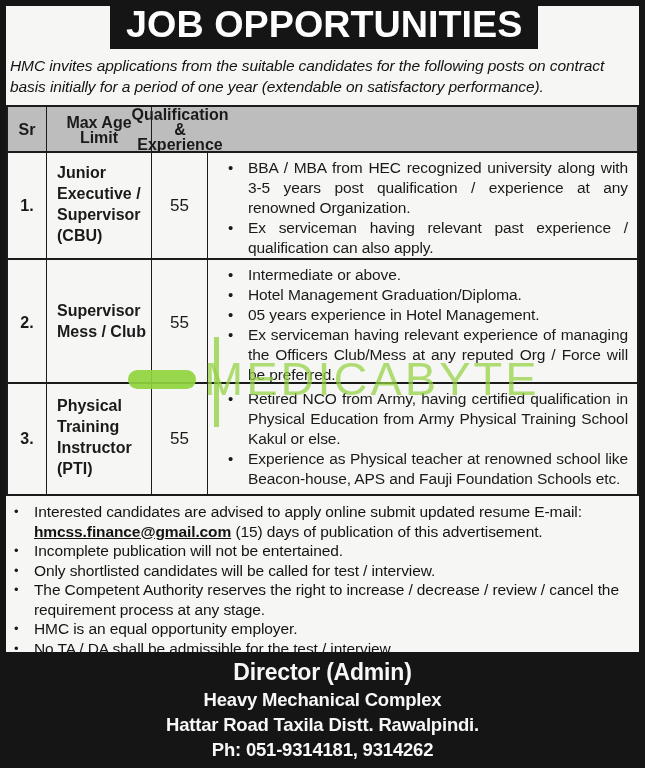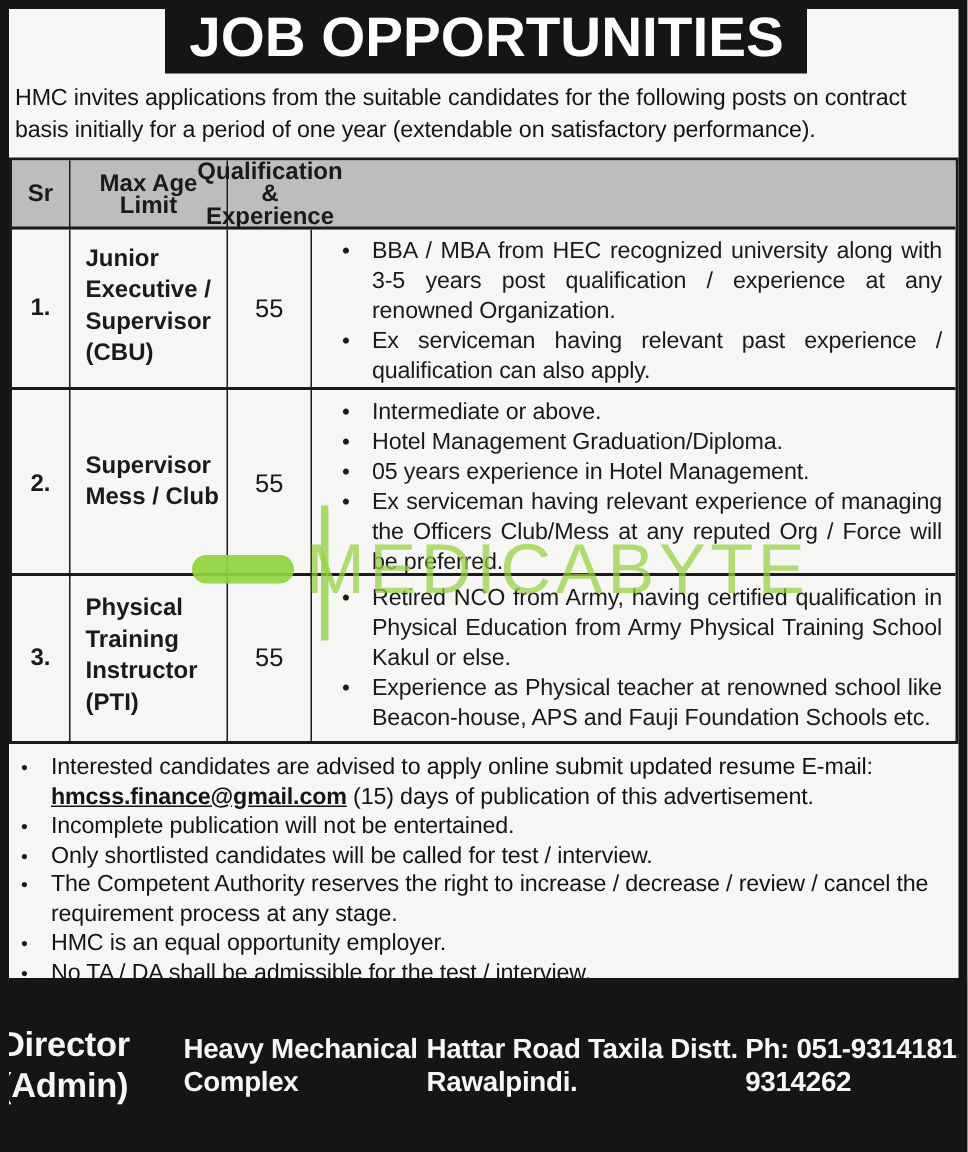--- a/index.html
+++ b/index.html
@@ -31,7 +31,7 @@
   .intro{
     position:absolute;left:10px;top:55px;width:626px;
     font-size:15.5px;line-height:21px;margin:0;
-    color:#141414;letter-spacing:-0.1px;
+    color:#141414;letter-spacing:-0.1px;font-style:italic;
   }
 
   

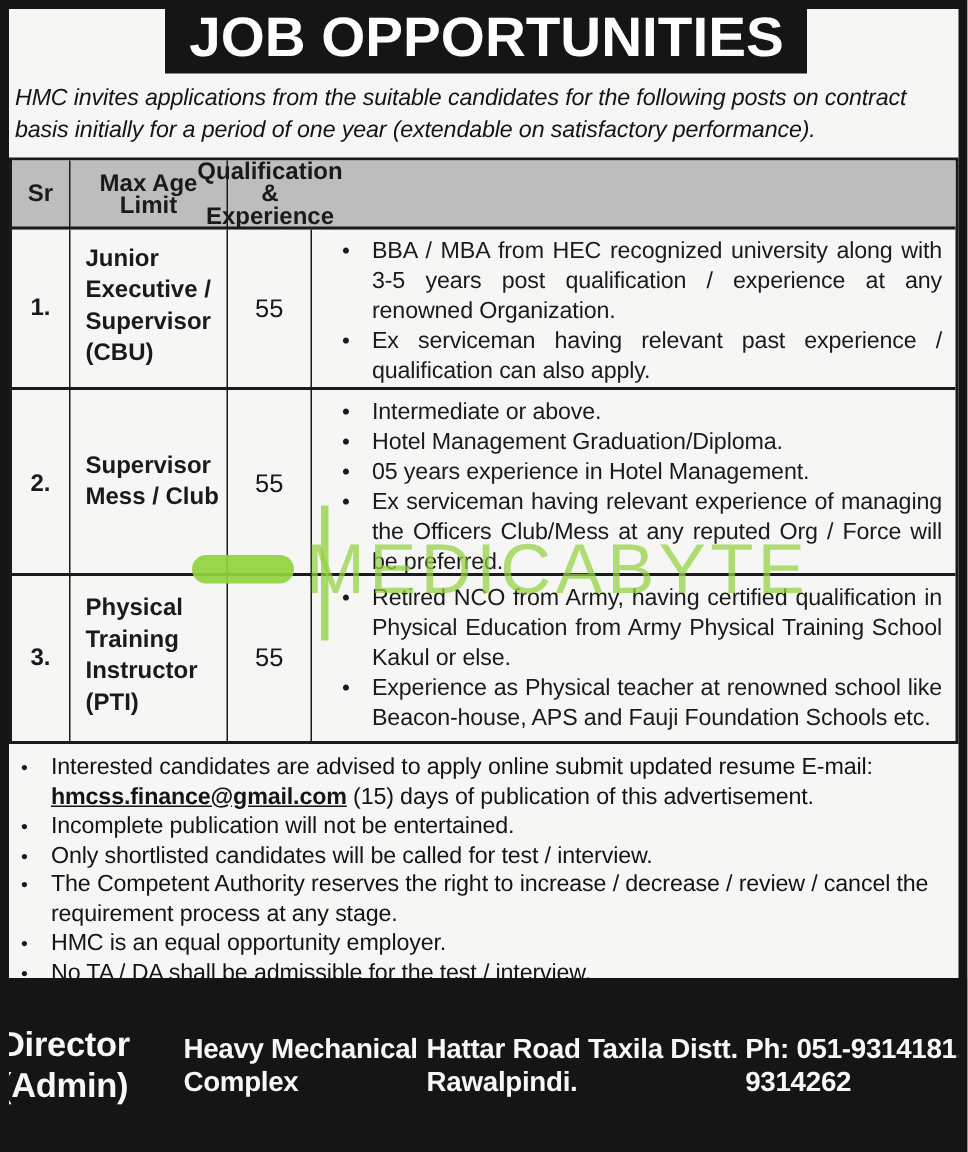--- a/index.html
+++ b/index.html
@@ -104,7 +104,7 @@
   .footer{
     position:absolute;left:0;top:652px;width:645px;height:116px;
     background:#151515;color:#f7f7f7;
-    display:flex;flex-direction:row;align-items:center;justify-content:center;
+    display:flex;flex-direction:column;align-items:center;justify-content:center;
     gap:3px;z-index:3;
   }
   .f-line{font-weight:bold;font-size:18.5px;line-height:22px;letter-spacing:-0.2px;}

